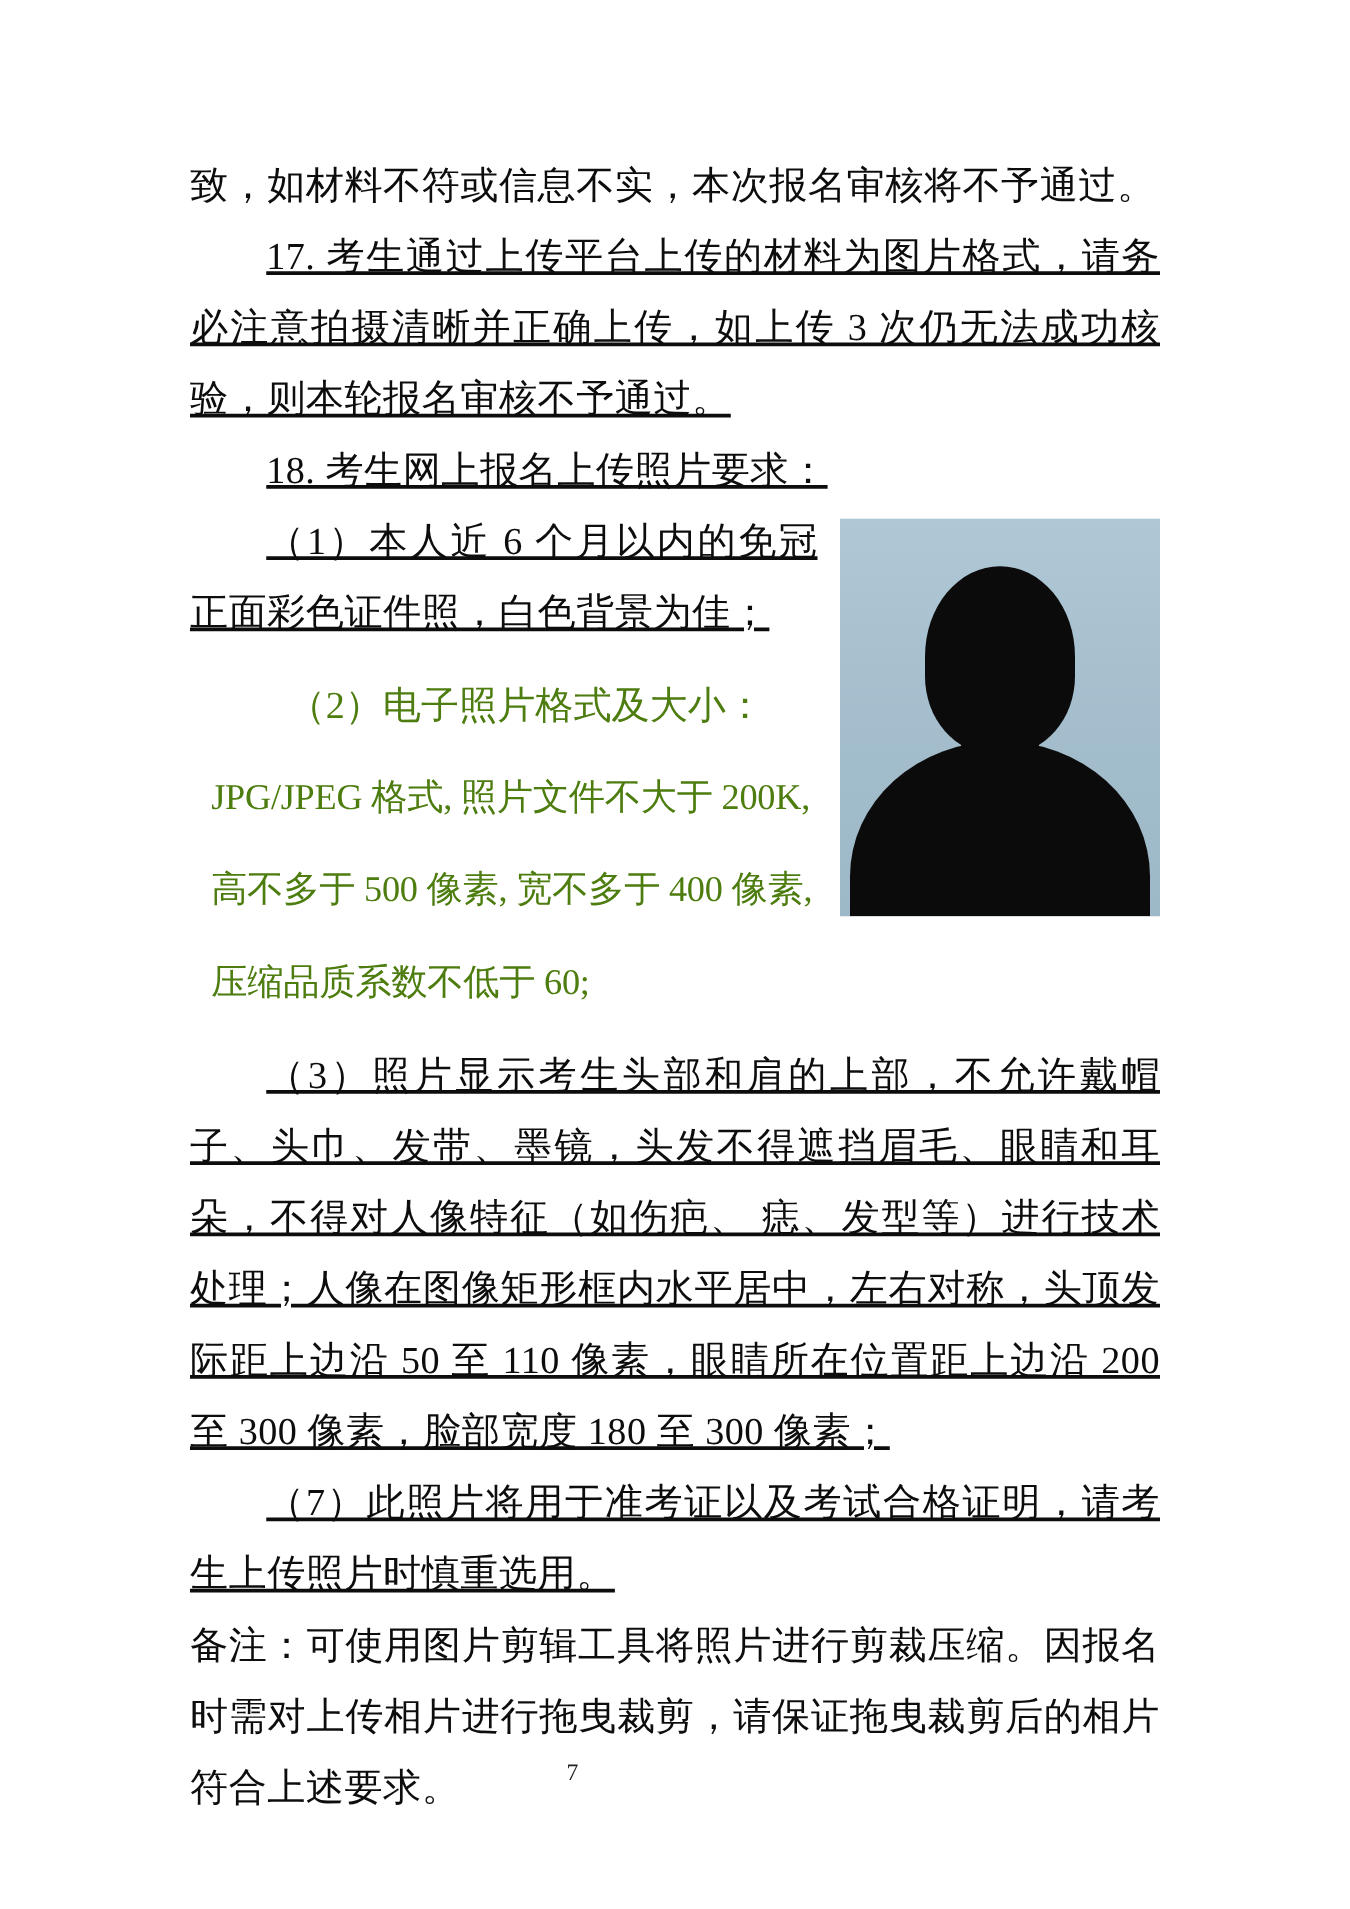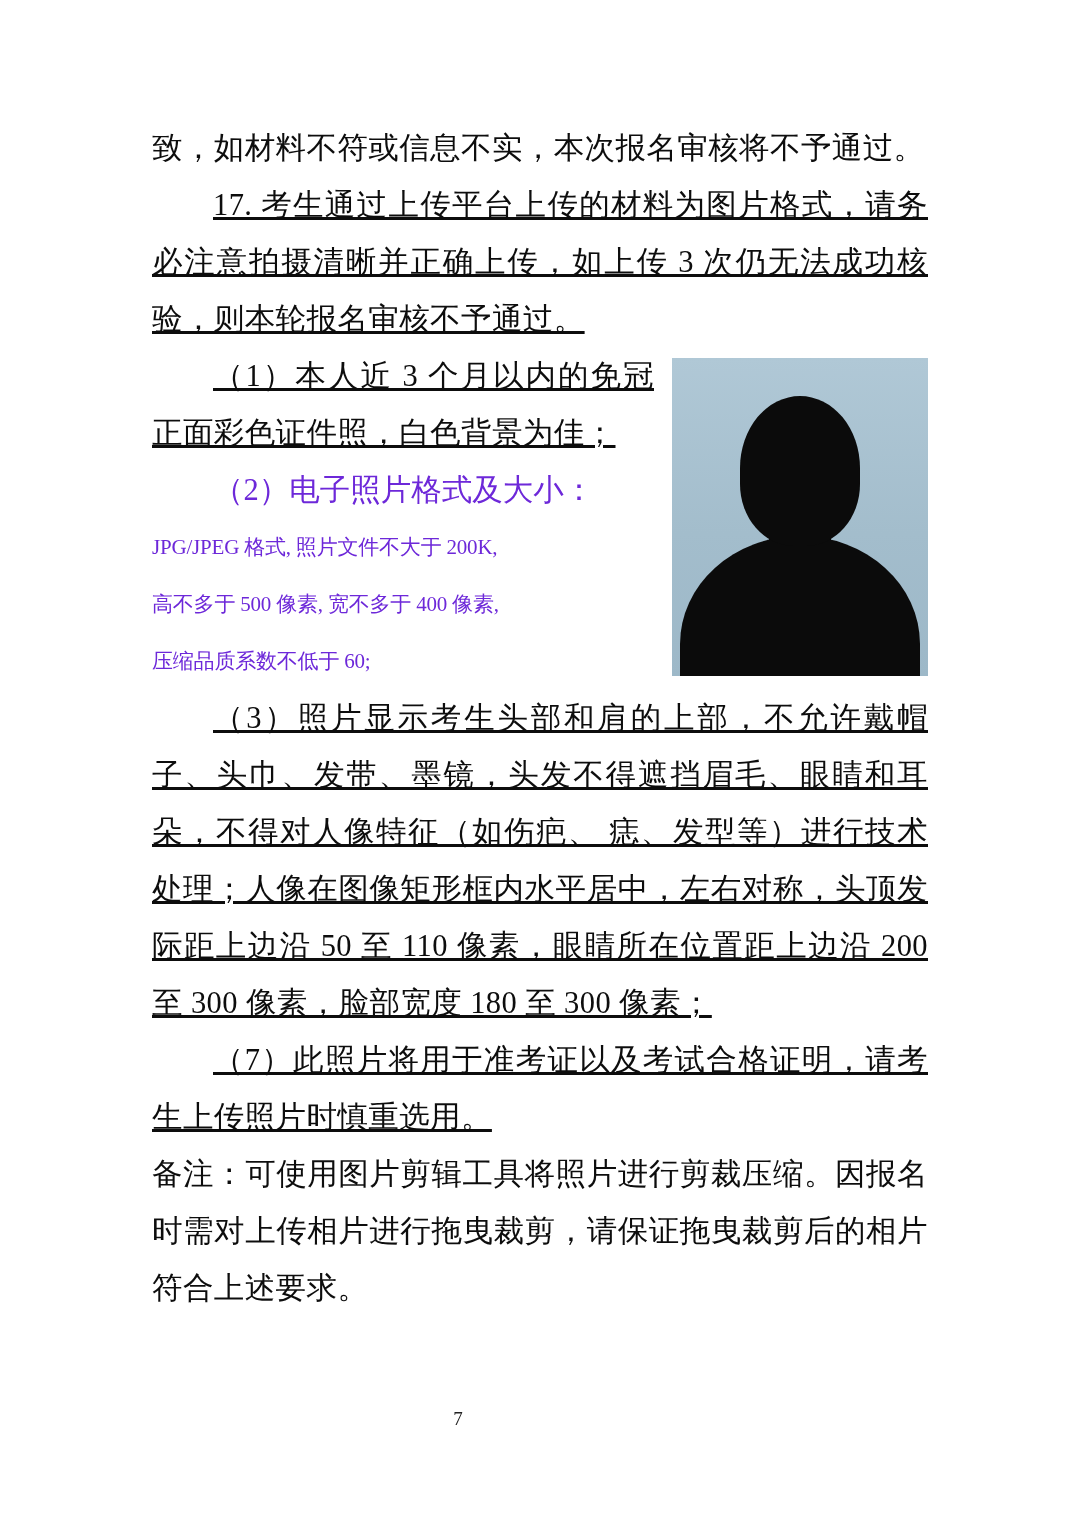--- a/index.html
+++ b/index.html
@@ -126,6 +126,7 @@
 
     <p class="para indent">17. 考生通过上传平台上传的材料为图片格式，请务必注意拍摄清晰并正确上传，如上传 3 次仍无法成功核验，则本轮报名审核不予通过。</p>
 
+    <p class="para indent">18. 考生网上报名上传照片要求：</p>
 
     <div class="wrap-block clearfix">
 

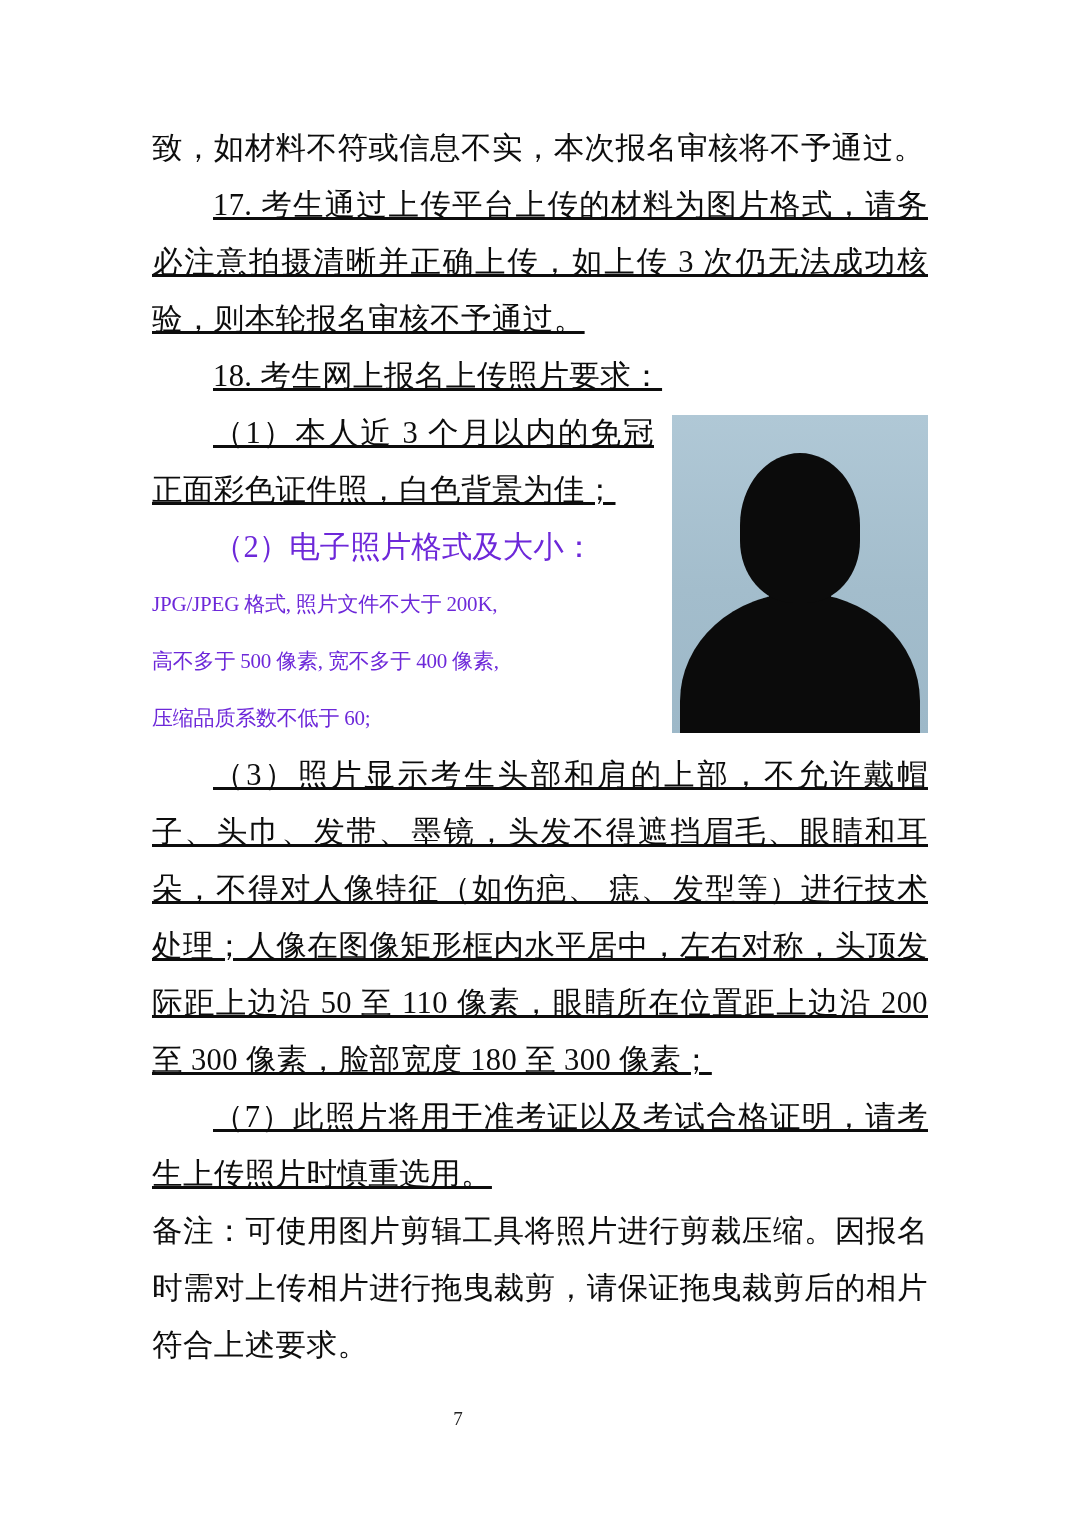--- a/index.html
+++ b/index.html
@@ -137,7 +137,7 @@
         <div class="silhouette-head"></div>
       </div>
 
-      <p class="para indent">（1）本人近 3 个月以内的免冠正面彩色证件照，白色背景为佳；</p>
+      <p class="para indent">（1）本人近 6 个月以内的免冠正面彩色证件照，白色背景为佳；</p>
 
       <p class="narrow-line" style="text-indent:61px;">（2）电子照片格式及大小：</p>
       <p class="narrow-line sm">JPG/JPEG 格式, 照片文件不大于 200K,</p>

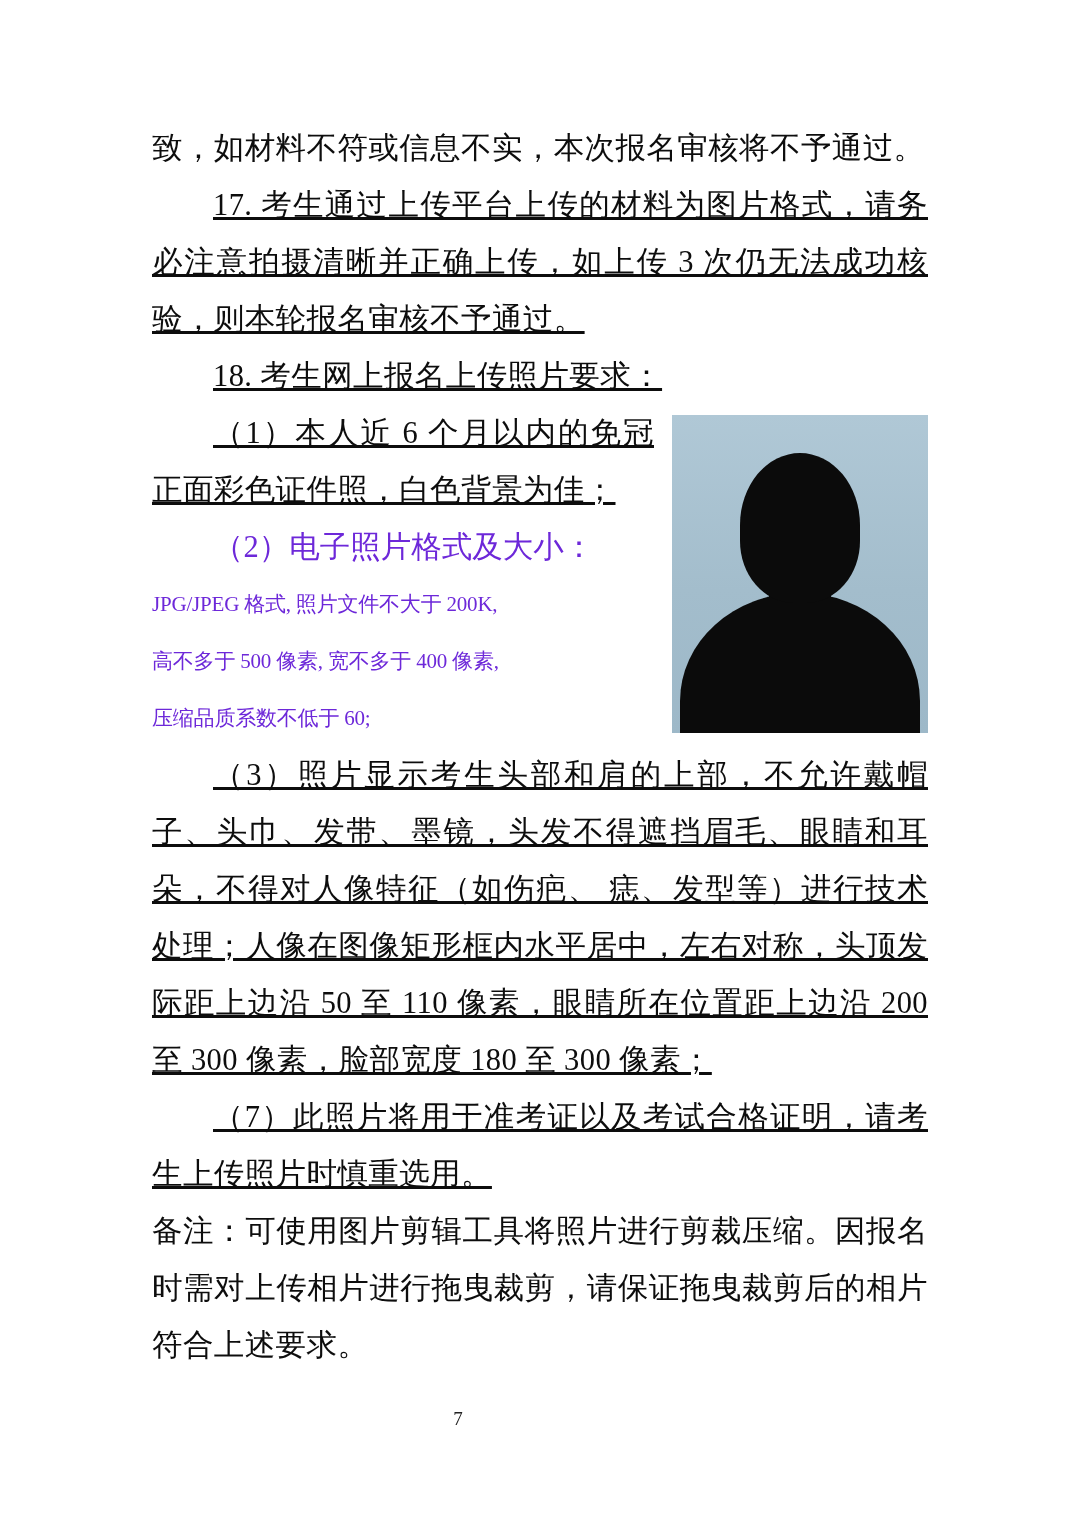--- a/index.html
+++ b/index.html
@@ -91,8 +91,8 @@
   .narrow-line {
     font-size: 30.5px;
     line-height: 57px;
-    margin: 0;
-    color: #6d28d9;
+    margin: 17px;
+    color: #4d7c0f;
     white-space: nowrap;
   }
   .narrow-line.sm {

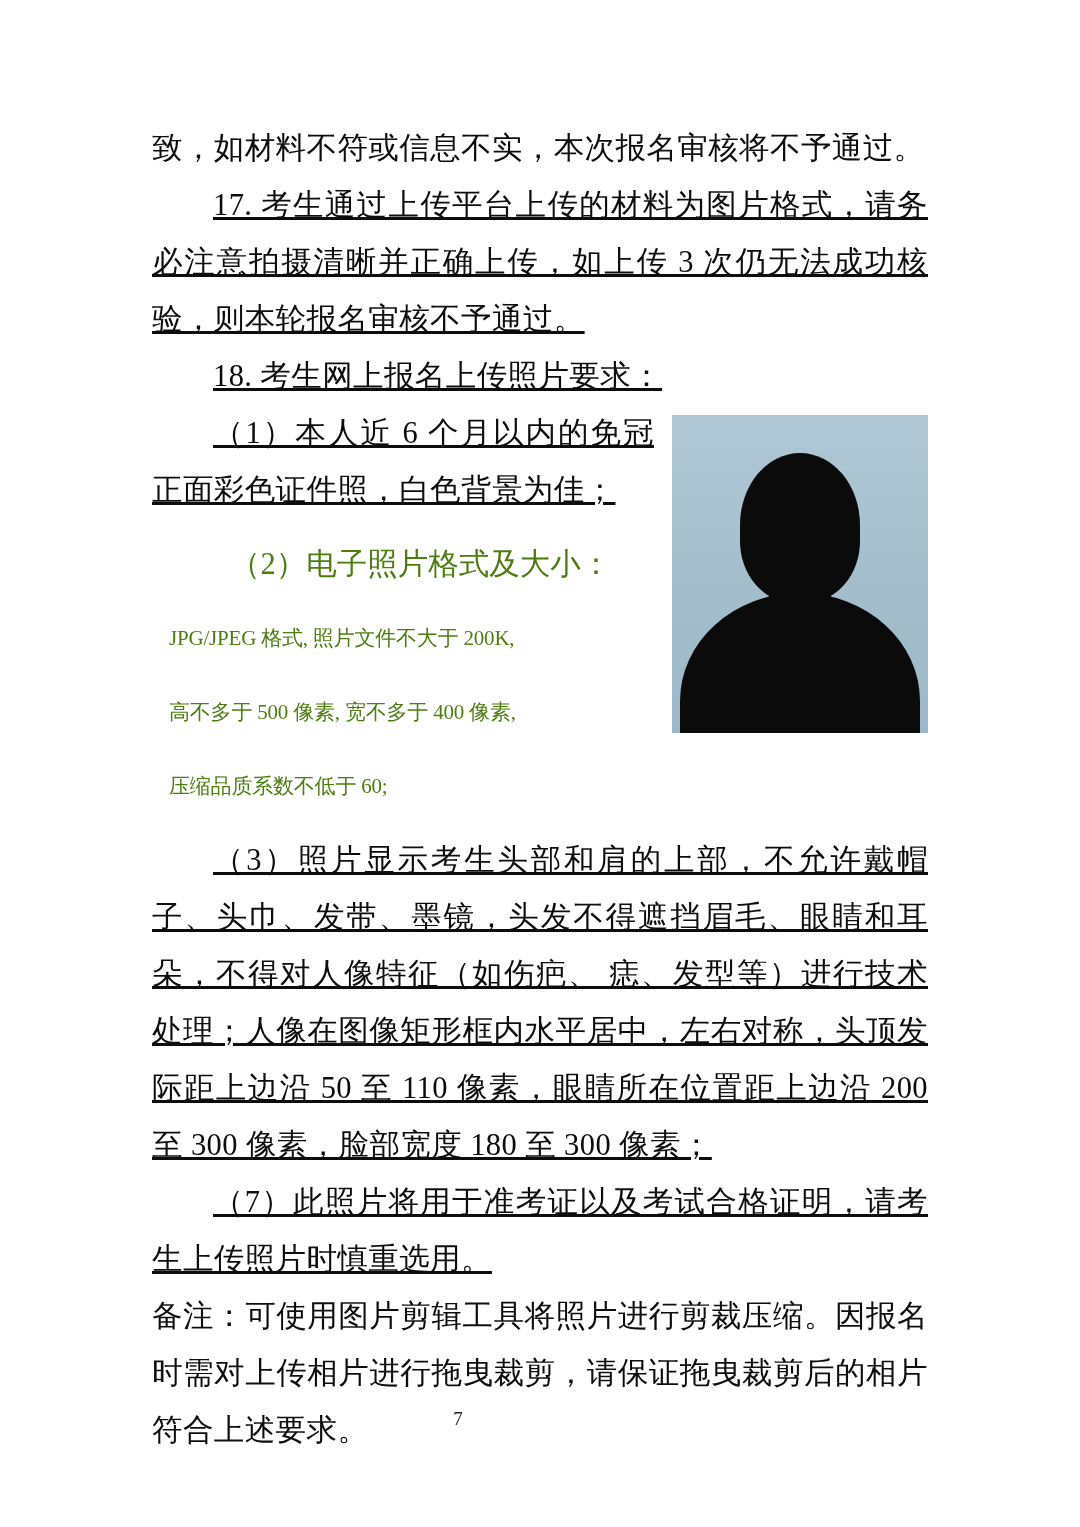--- a/index.html
+++ b/index.html
@@ -96,7 +96,7 @@
     white-space: nowrap;
   }
   .narrow-line.sm {
-    font-size: 21px;
+    font-size: 29px;
     letter-spacing: -0.2px;
   }
   .clearfix::after {

